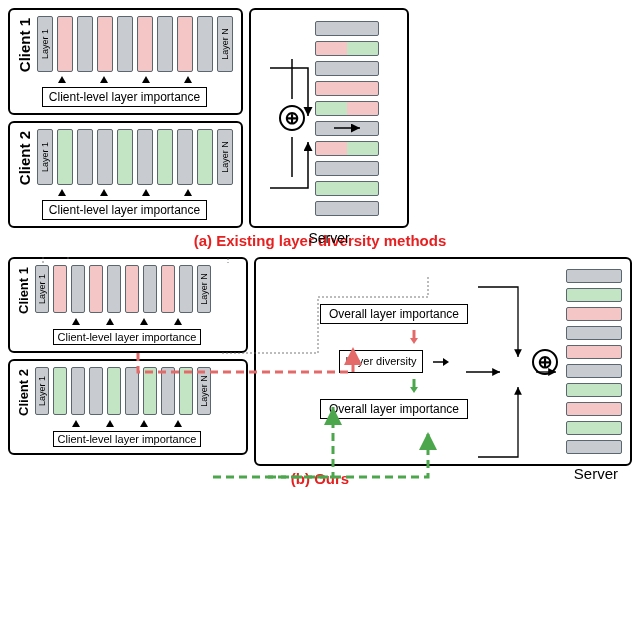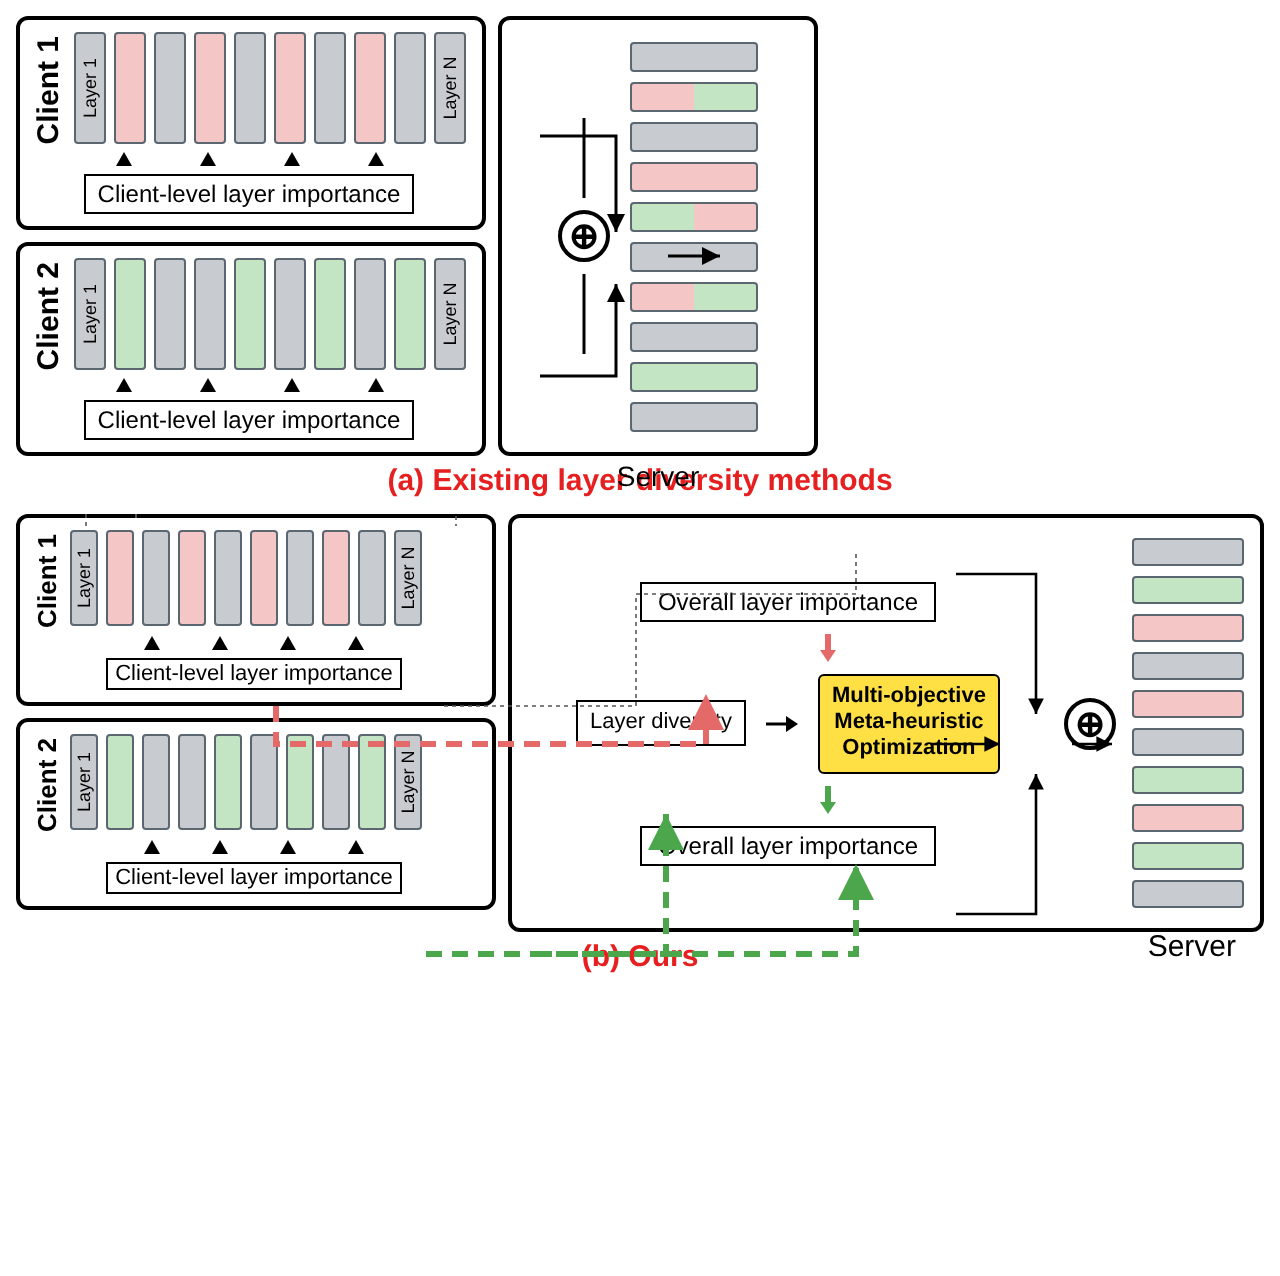--- a/index.html
+++ b/index.html
@@ -346,11 +346,6 @@
               <line x1="0" y1="5" x2="12" y2="5" stroke="#000" stroke-width="1.5"></line>
               <polygon points="10,1 16,5 10,9" fill="#000"></polygon>
             </svg>
-          <div class="yellow-box">
-            <div>Multi-objective</div>
-            <div>Meta-heuristic</div>
-            <div>Optimization</div>
-          </div>
         </div>
         <svg width="100" height="14">
             <path d="M70 0 L70 10" class="mini-arrow-grn"></path>

